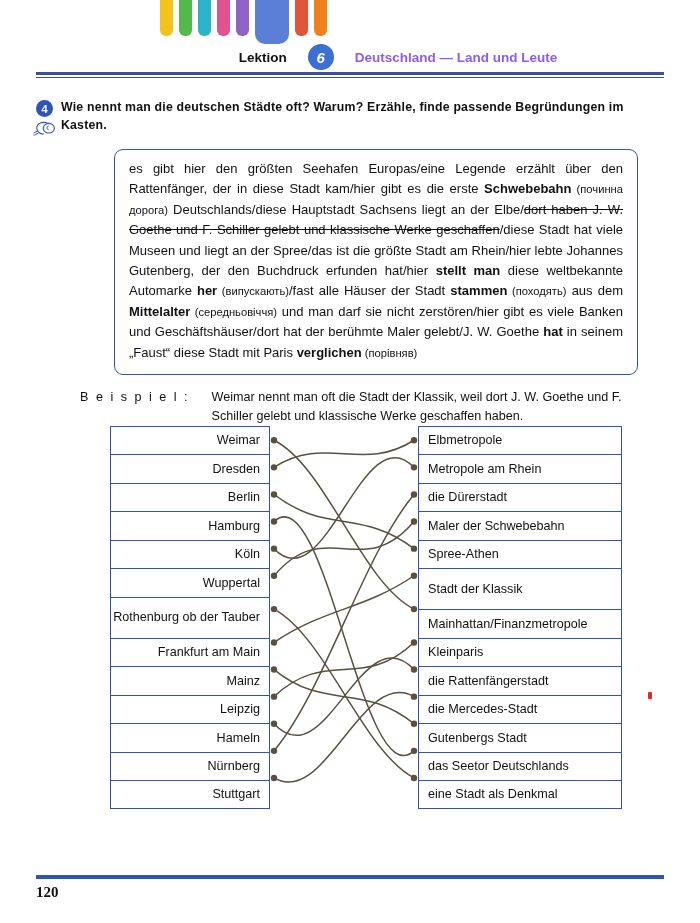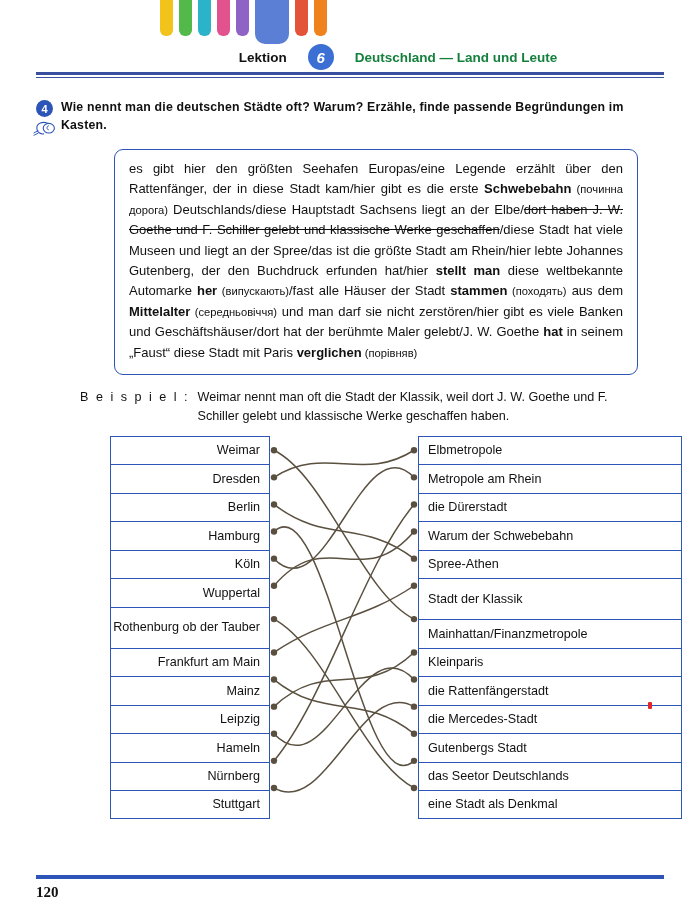--- a/index.html
+++ b/index.html
@@ -89,7 +89,7 @@
   }
   .header-title {
     font-size: 13.5px;
-    color: #15803d;
+    color: #8b5cf6;
     font-weight: bold;
   }
 

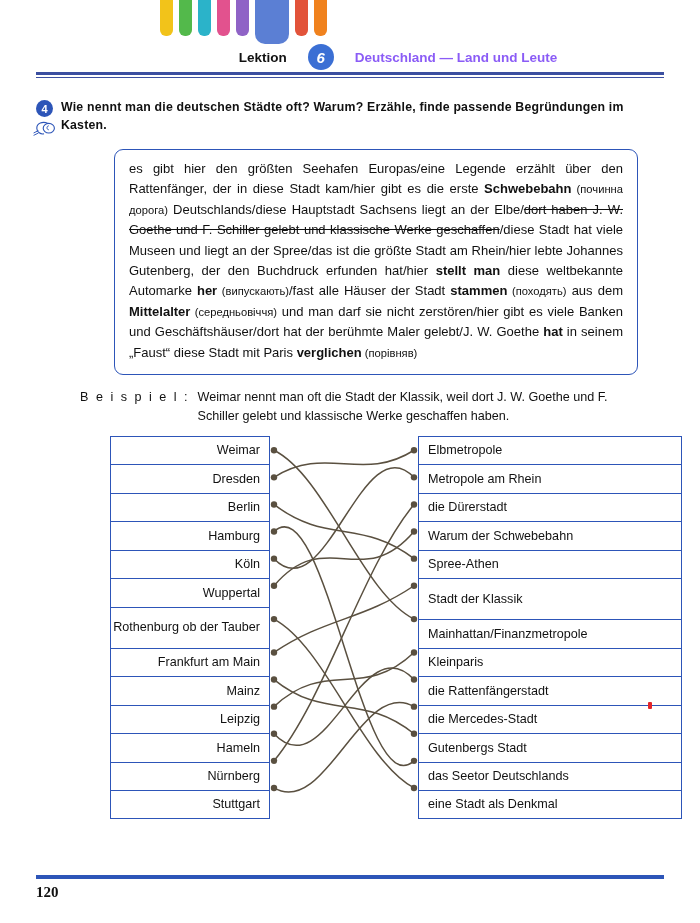--- a/index.html
+++ b/index.html
@@ -154,7 +154,7 @@
     font-weight: normal;
     letter-spacing: 2px;
     white-space: nowrap;
-    margin-right: 8px;
+    margin-right: 22px;
   }
   .beispiel-body { }
 

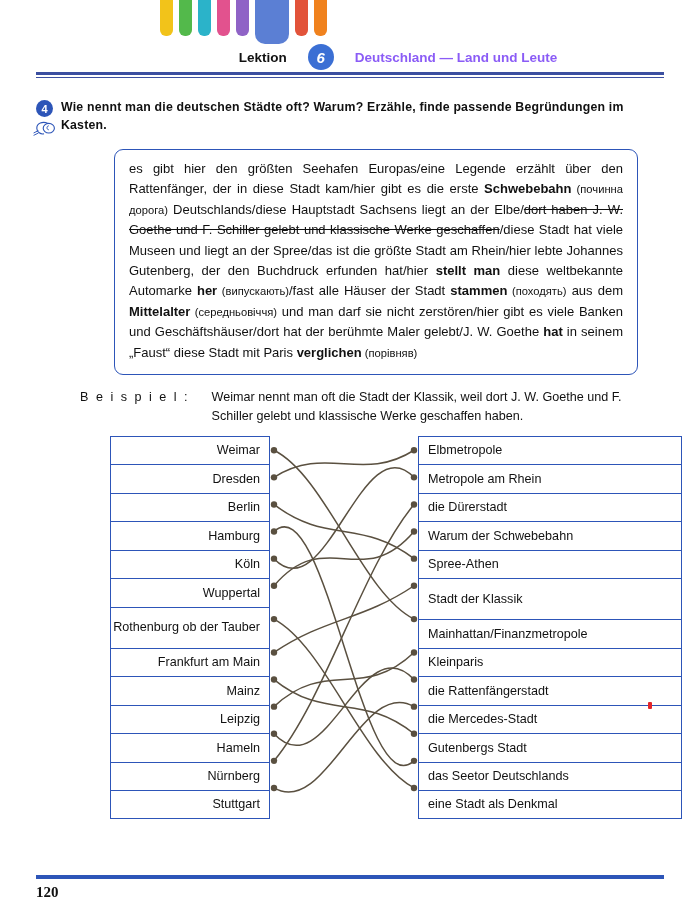--- a/index.html
+++ b/index.html
@@ -161,7 +161,7 @@
   
   .match {
     position: relative;
-    margin: 10px 56px 0 110px;
+    margin: 0 56px 0 110px;
     height: 385px;
   }
   .col {

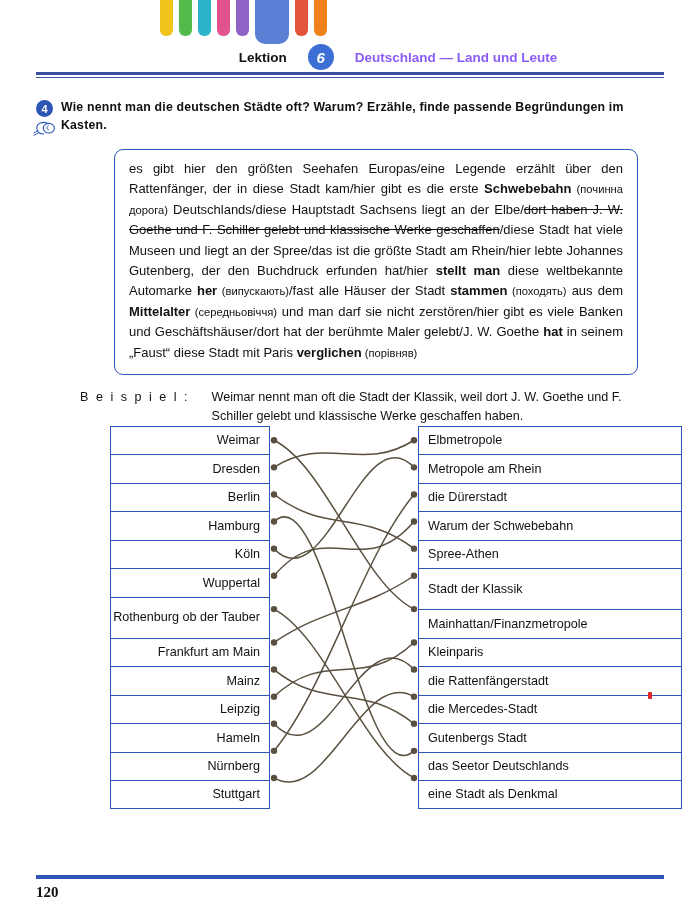--- a/index.html
+++ b/index.html
@@ -170,7 +170,7 @@
     width: 160px;
   }
   .col.left { left: 0; width: 160px; }
-  .col.right { left: 308px; width: 264px; border-radius: 8px; }
+  .col.right { left: 308px; width: 204px; border-radius: 8px; }
   .cell {
     border: 1.4px solid #2d55b8;
     border-bottom: none;

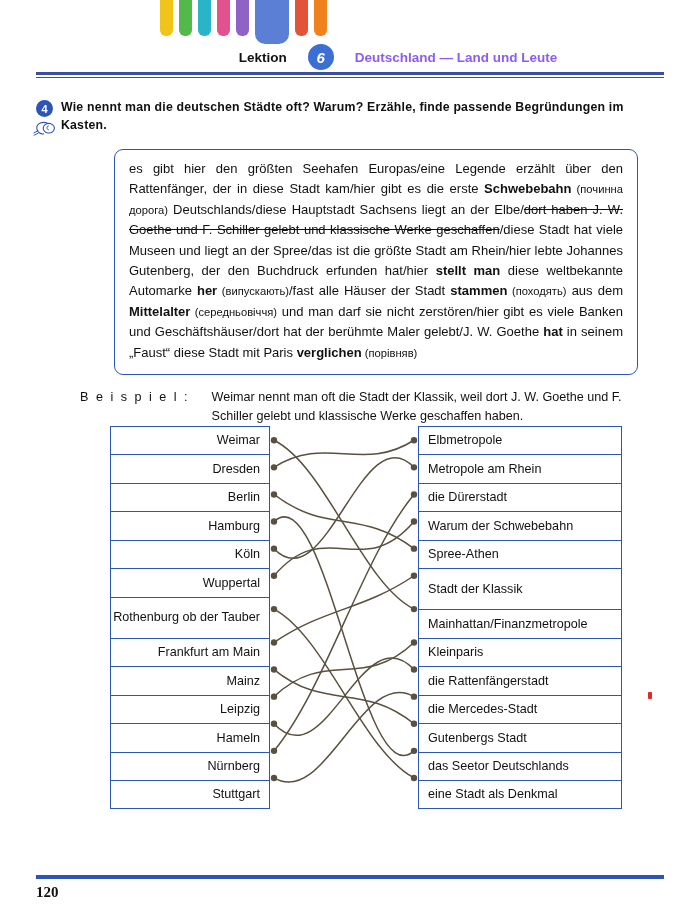--- a/index.html
+++ b/index.html
@@ -320,7 +320,7 @@
         <span>die Dürerstadt</span>
       </div>
       <div class="cell">
-        <span>Warum der Schwebebahn</span>
+        <span>Maler der Schwebebahn</span>
       </div>
       <div class="cell">
         <span>Spree-Athen</span>

